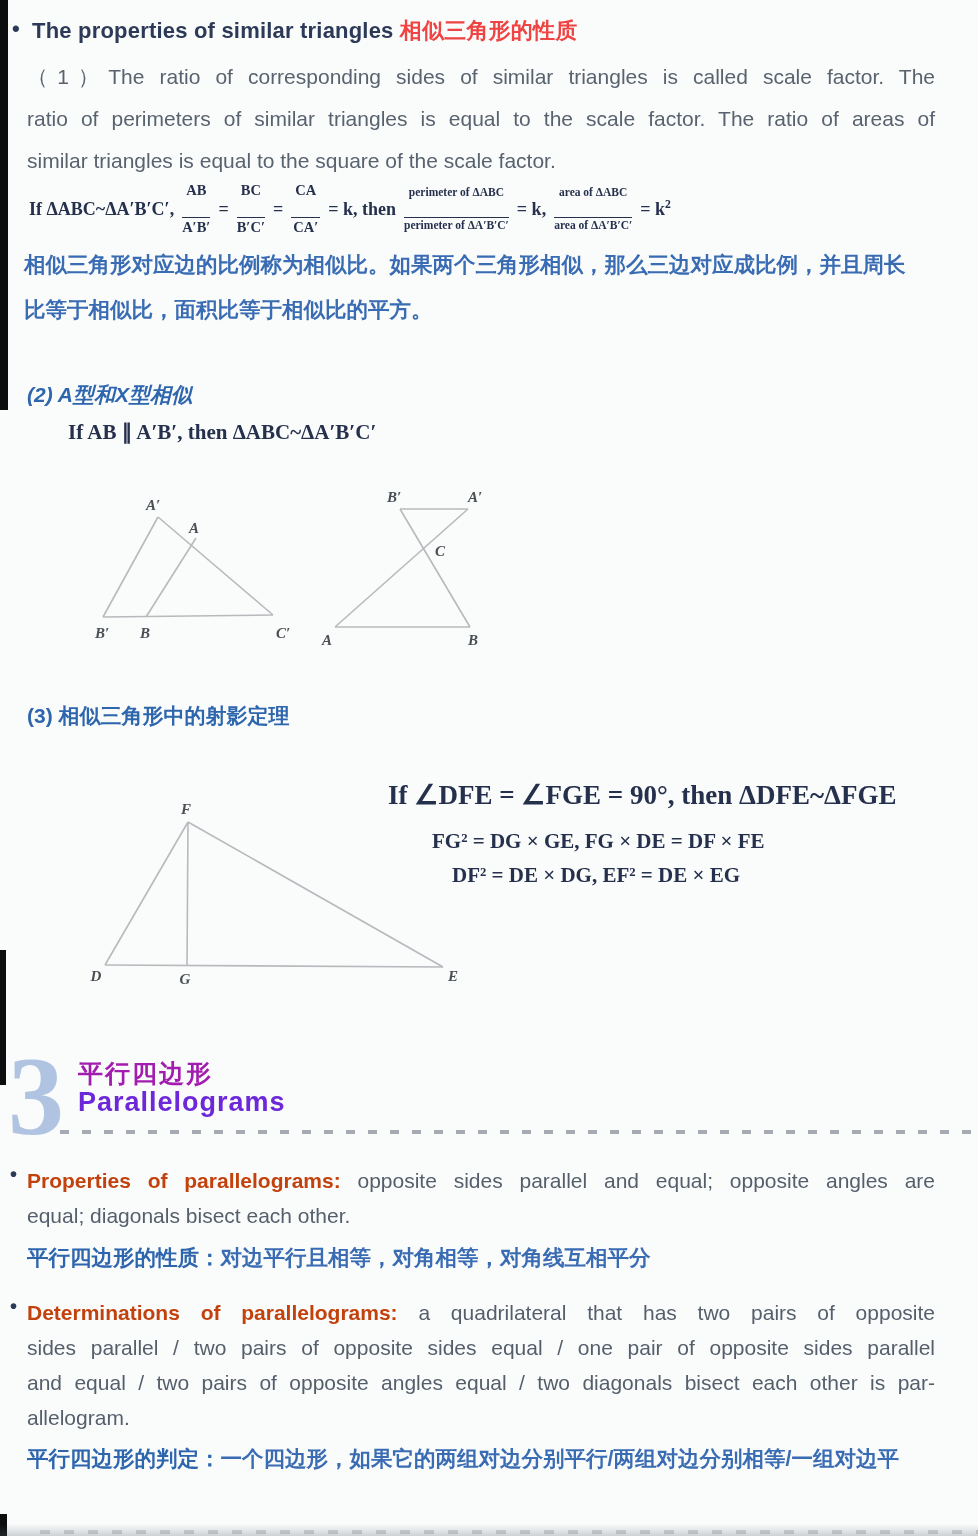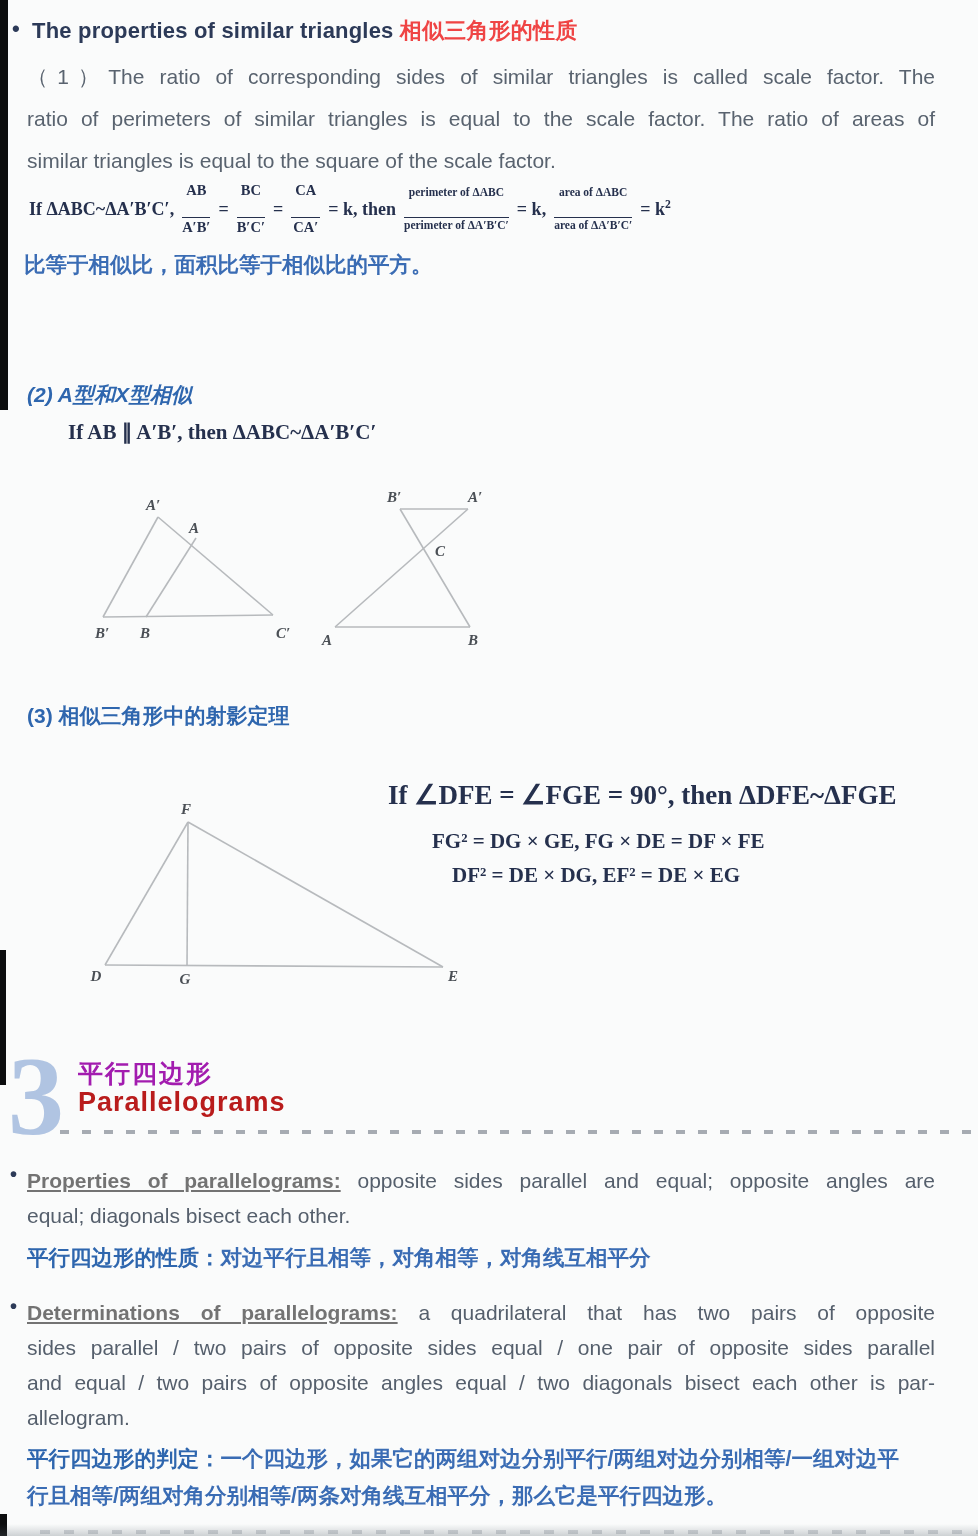--- a/index.html
+++ b/index.html
@@ -100,6 +100,7 @@
 </div>
 
 <div class="abs cn-blue" style="left:24px;top:243px;width:930px;">
+  <div>相似三角形对应边的比例称为相似比。如果两个三角形相似，那么三边对应成比例，并且周长</div>
   <div>比等于相似比，面积比等于相似比的平方。</div>
 </div>
 

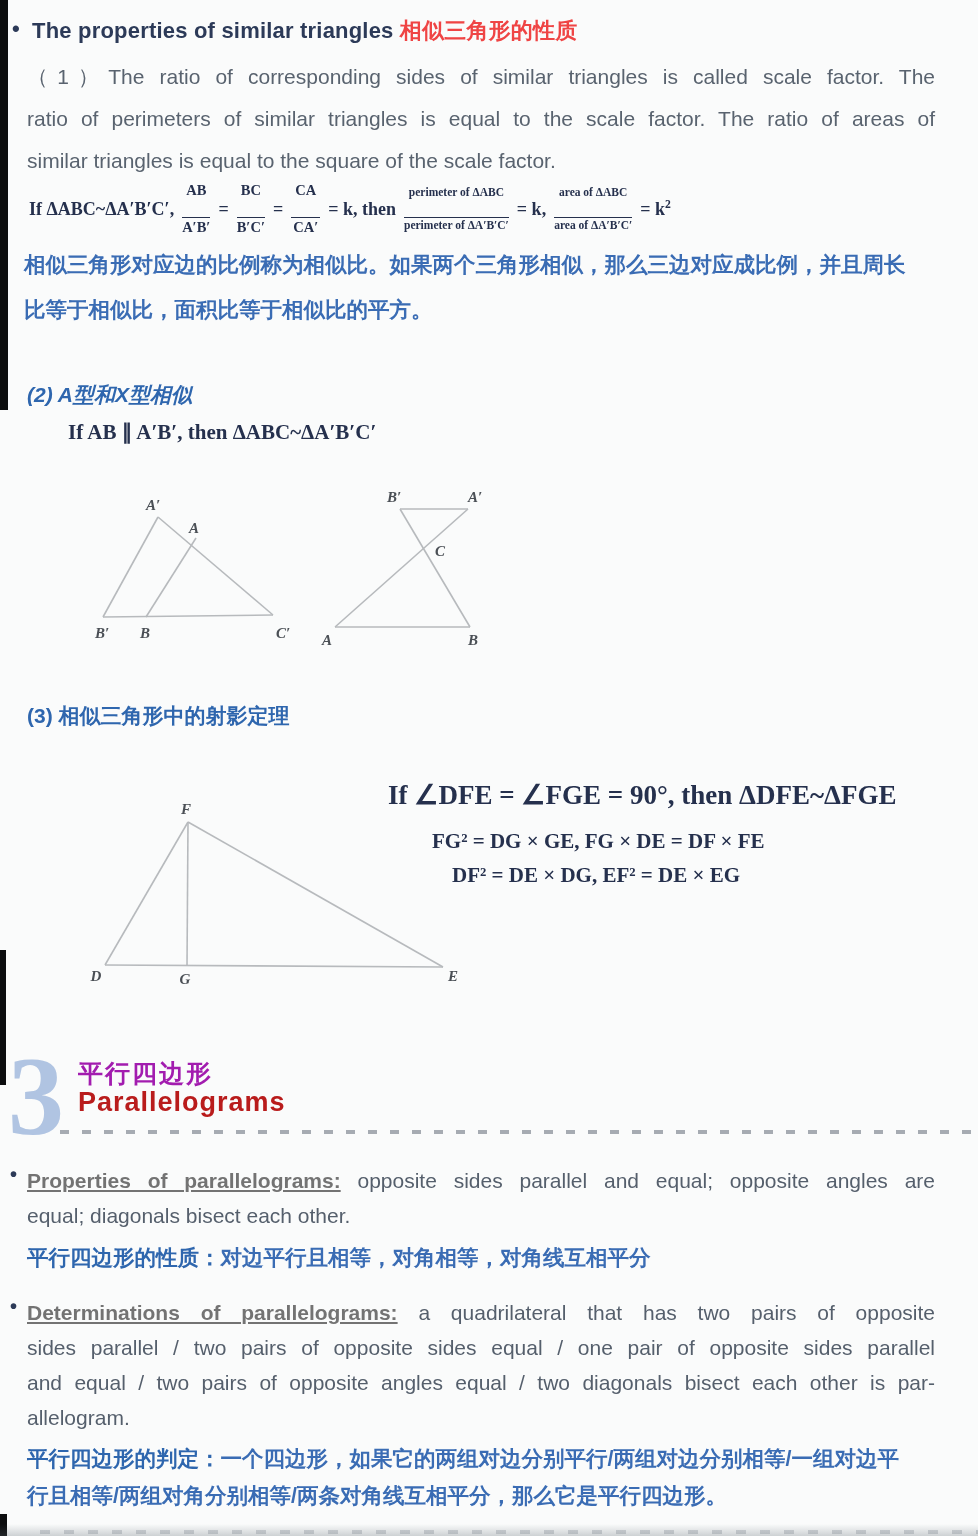--- a/index.html
+++ b/index.html
@@ -45,7 +45,7 @@
   .big-num{font-family:"Liberation Serif", serif;font-weight:bold;font-size:112px;
     line-height:.8;color:#b0c4e2;}
   .sec-cn{font-size:25px;font-weight:bold;color:#a21caf;letter-spacing:2px;}
-  .sec-en{font-size:27px;font-weight:bold;color:#b91c1c;letter-spacing:1px;}
+  .sec-en{font-size:27px;font-weight:bold;color:#6d28d9;letter-spacing:1px;}
   .dash-rule{height:4px;background:repeating-linear-gradient(90deg,#a6abb2 0 9px,transparent 9px 22px);}
   
   .lead{font-weight:bold;color:#737373;text-decoration:underline;}

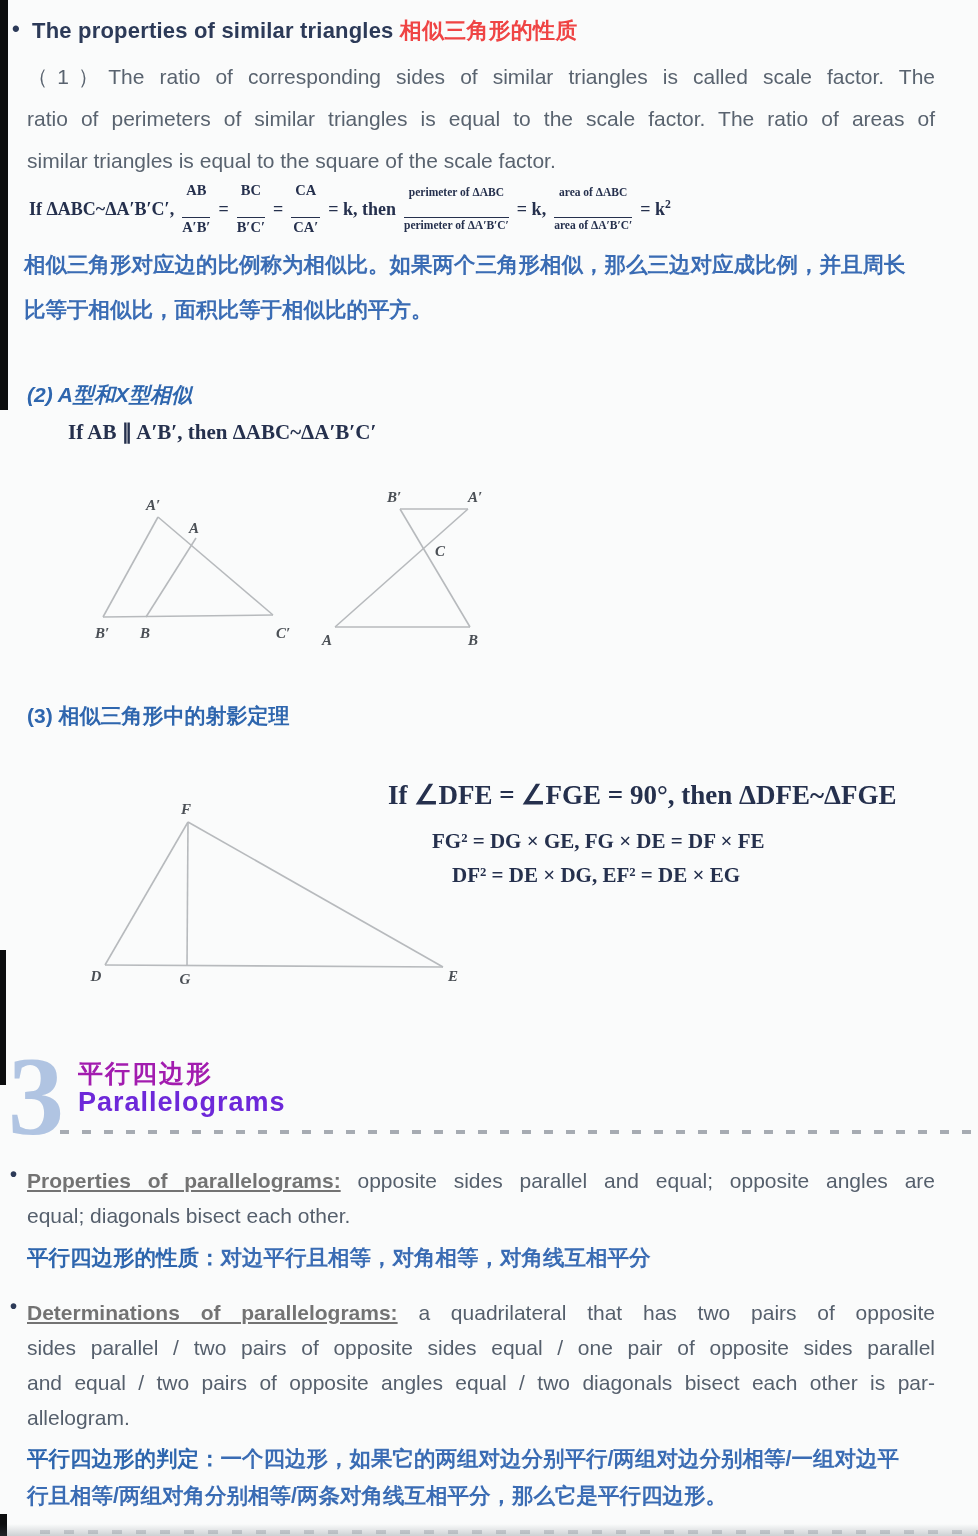--- a/index.html
+++ b/index.html
@@ -48,7 +48,7 @@
   .sec-en{font-size:27px;font-weight:bold;color:#6d28d9;letter-spacing:1px;}
   .dash-rule{height:4px;background:repeating-linear-gradient(90deg,#a6abb2 0 9px,transparent 9px 22px);}
   
-  .lead{font-weight:bold;color:#737373;text-decoration:underline;}
+  .lead{font-weight:bold;color:#c2410c;}
   .pline{width:908px;font-size:21px;color:#555f6c;line-height:35px;white-space:nowrap;}
 </style>
 </head>

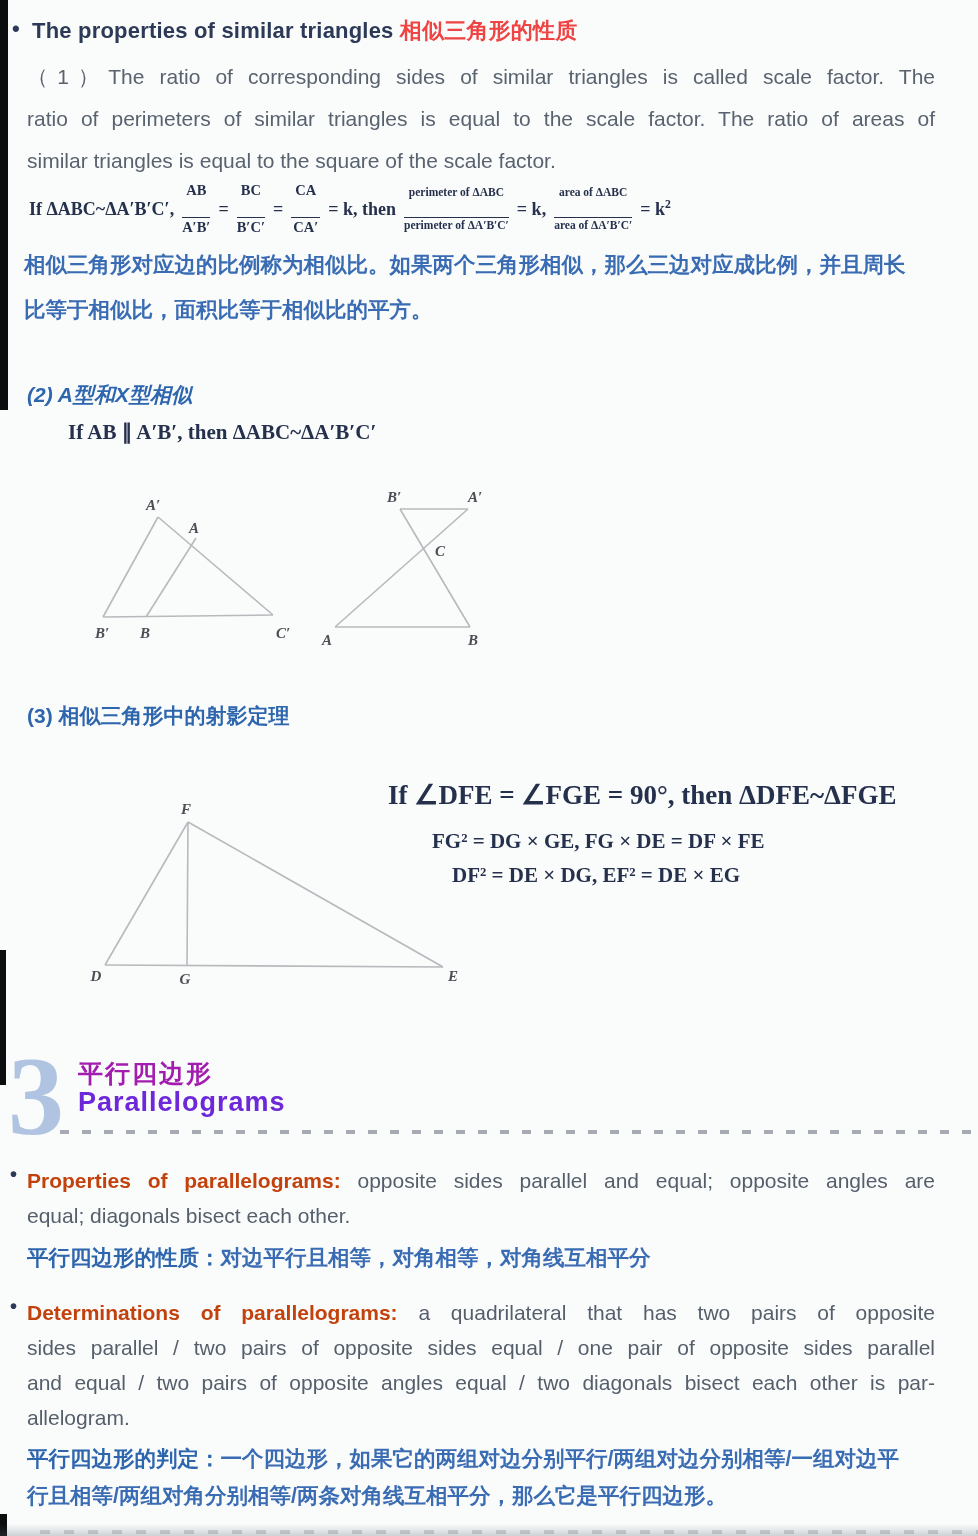--- a/index.html
+++ b/index.html
@@ -170,7 +170,6 @@
 </div>
 <div class="abs cn-blue" style="left:27px;top:1441px;width:930px;line-height:37px;">
   <div><span class="cn-lead">平行四边形的判定：</span><span>一个四边形，如果它的两组对边分别平行/两组对边分别相等/一组对边平</span></div>
-  <div>行且相等/两组对角分别相等/两条对角线互相平分，那么它是平行四边形。</div>
 </div>
 
 <div class="bottom-dots"></div>

